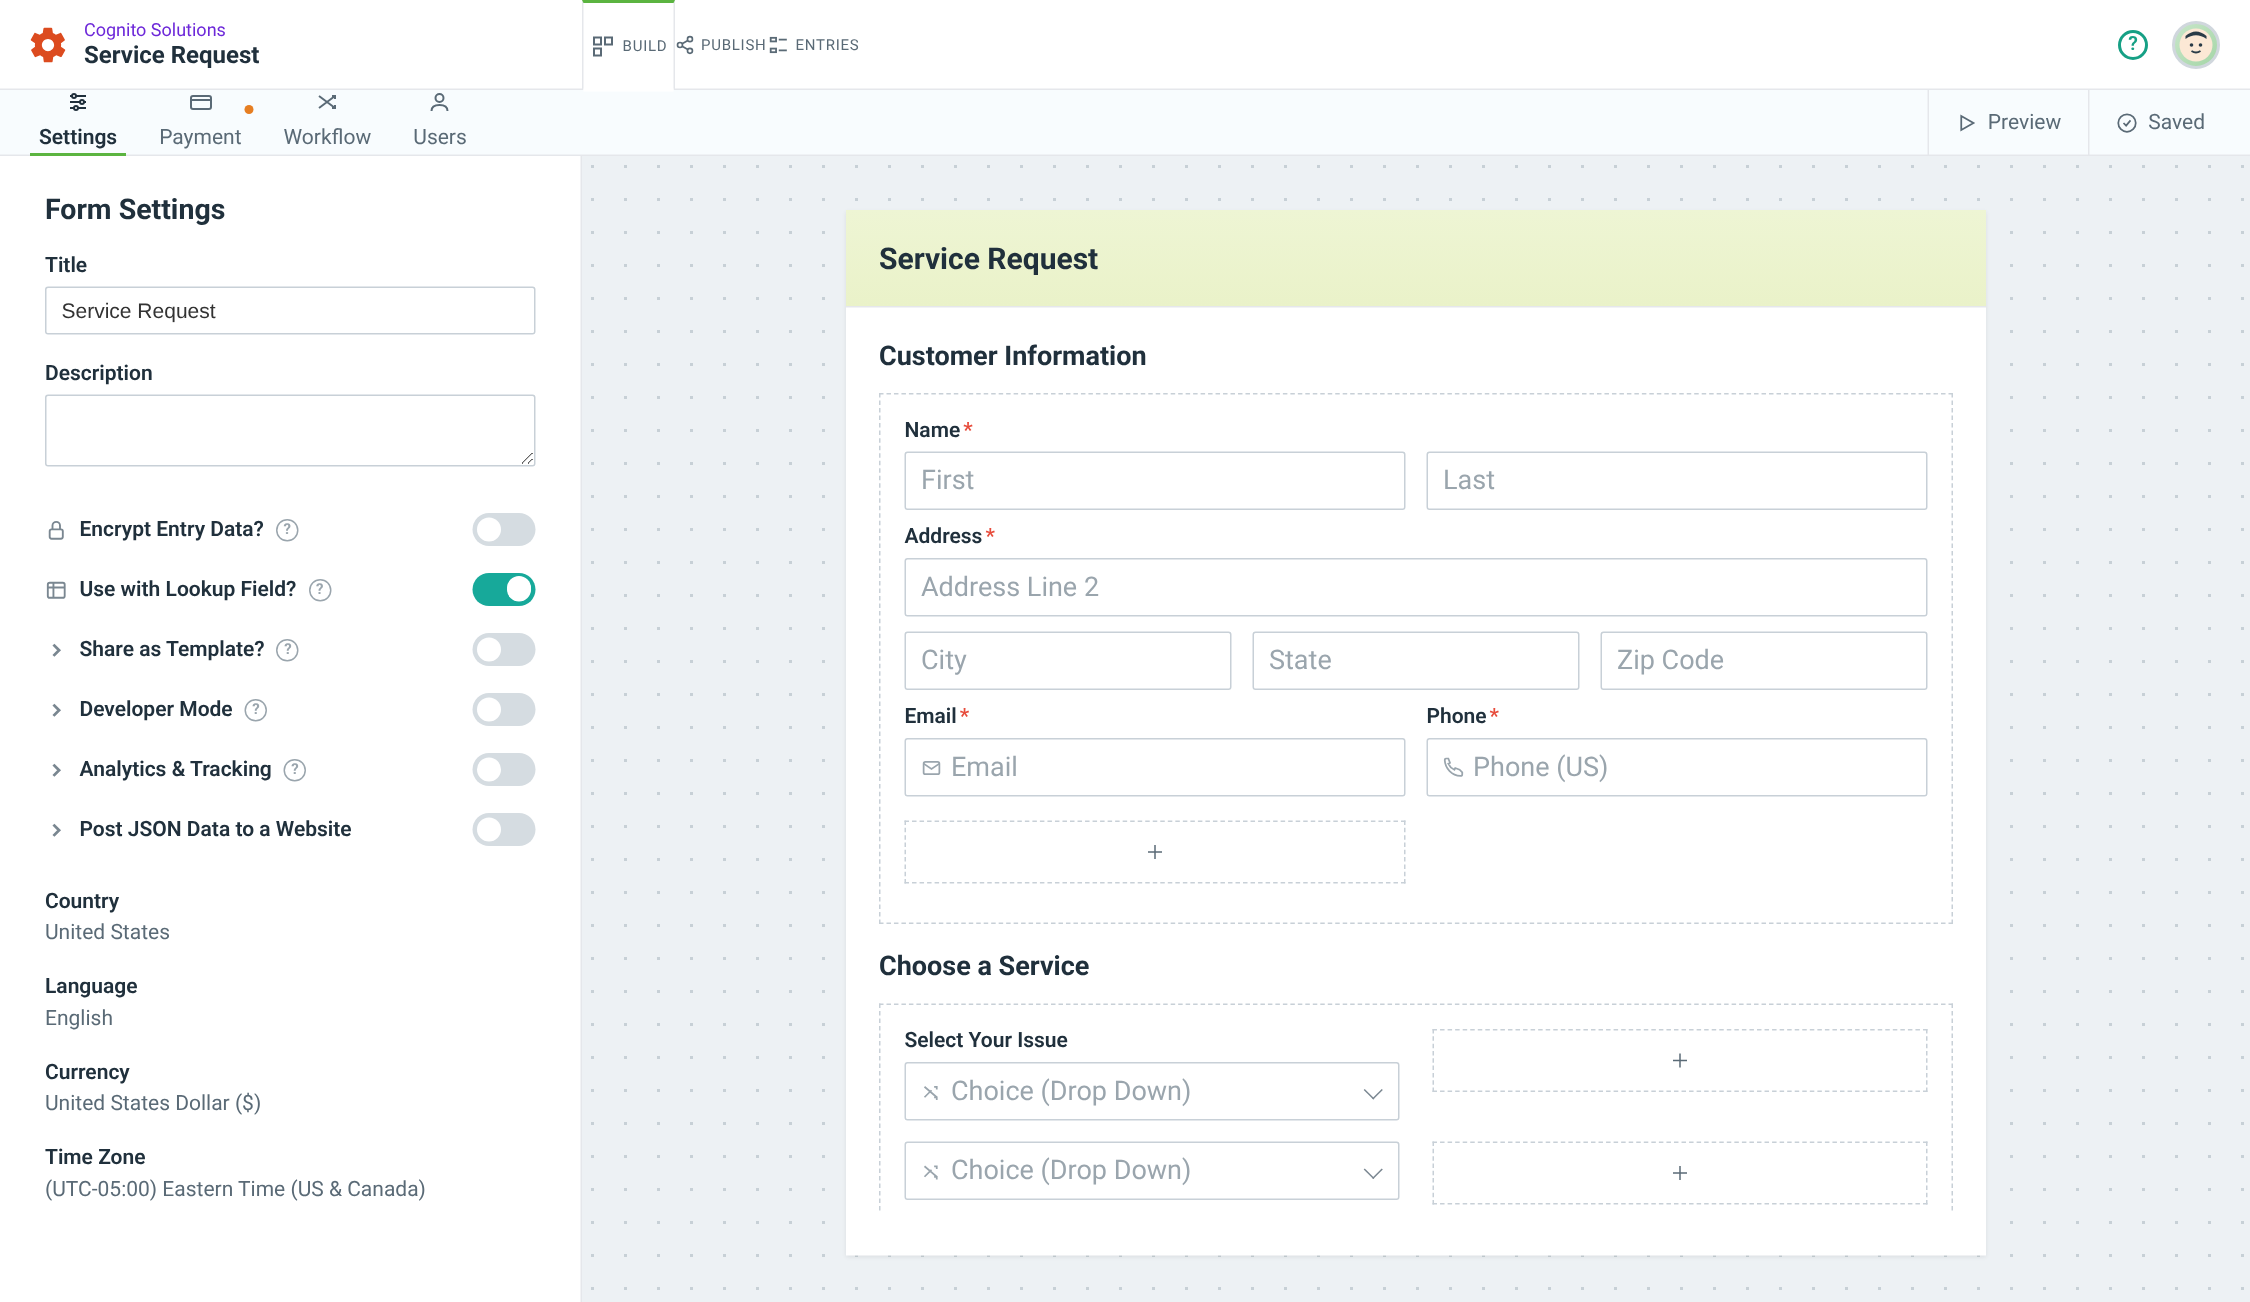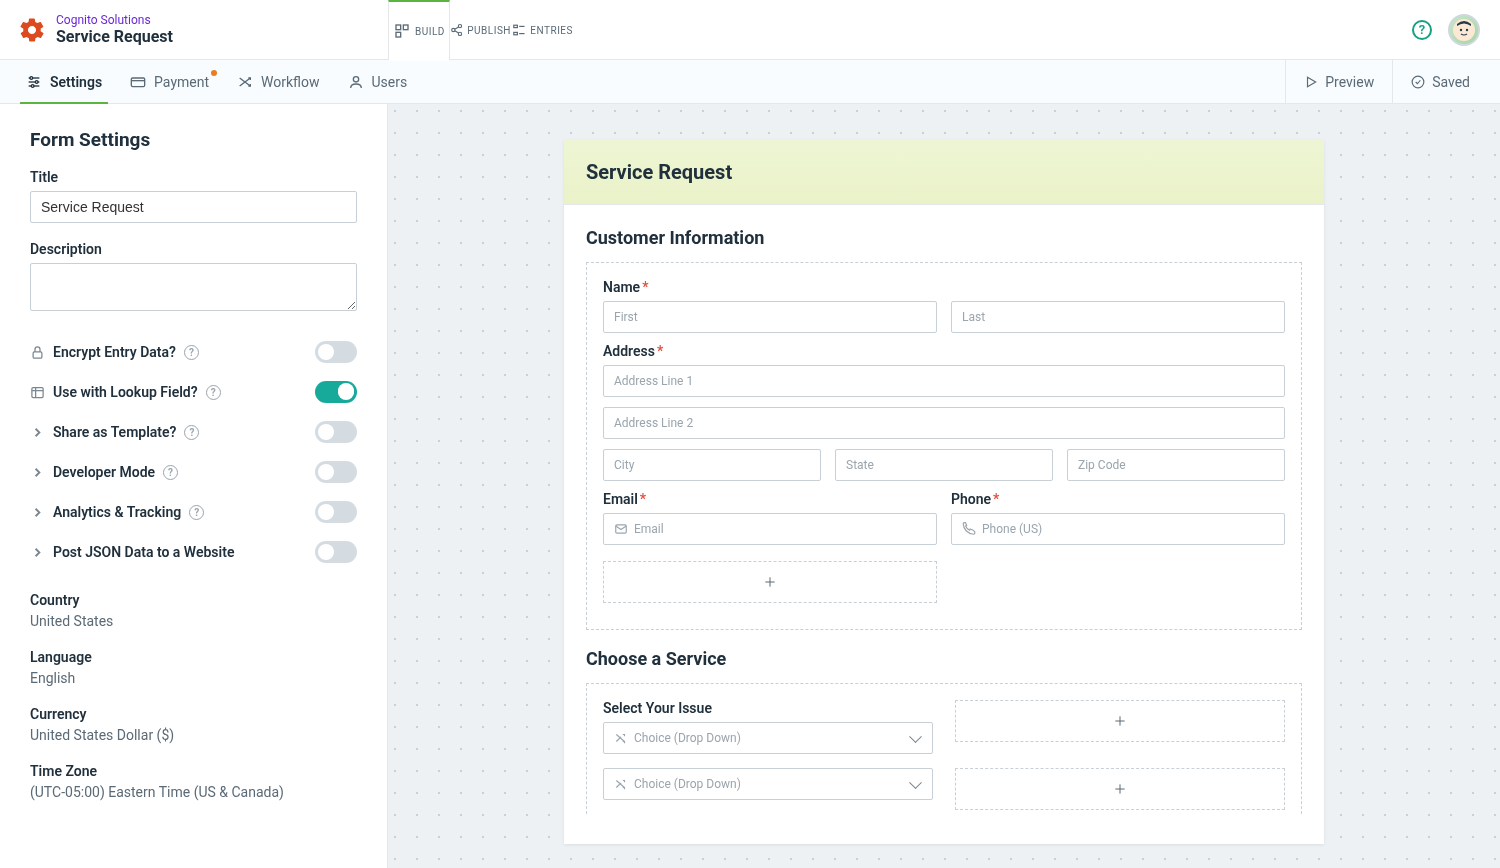--- a/index.html
+++ b/index.html
@@ -24,7 +24,7 @@
 
 
 .sub-nav { display: flex; align-items: center; height: 44px; background: #f8fcfe; border-bottom: 1px solid #e5e7eb; padding: 0 12px; }
-.sub-tab { display: flex; align-items: center; gap: 8px; padding: 0 14px; height: 44px; color: #5a6a76; cursor: pointer; font-size: 14px; position: relative; }
+.sub-tab { display: flex; align-items: center; gap: 8px; padding: 0 14px; height: 44px; color: #5a6a76; cursor: pointer; font-size: 14px; position: relative; flex-direction: column; }
 .sub-tab svg { width: 16px; height: 16px; }
 .sub-tab.active { color: #20303c; font-weight: 600; }
 .sub-tab.active::after { content:""; position:absolute; bottom:0; left:8px; right:8px; height:2px; background:#5bb440; }

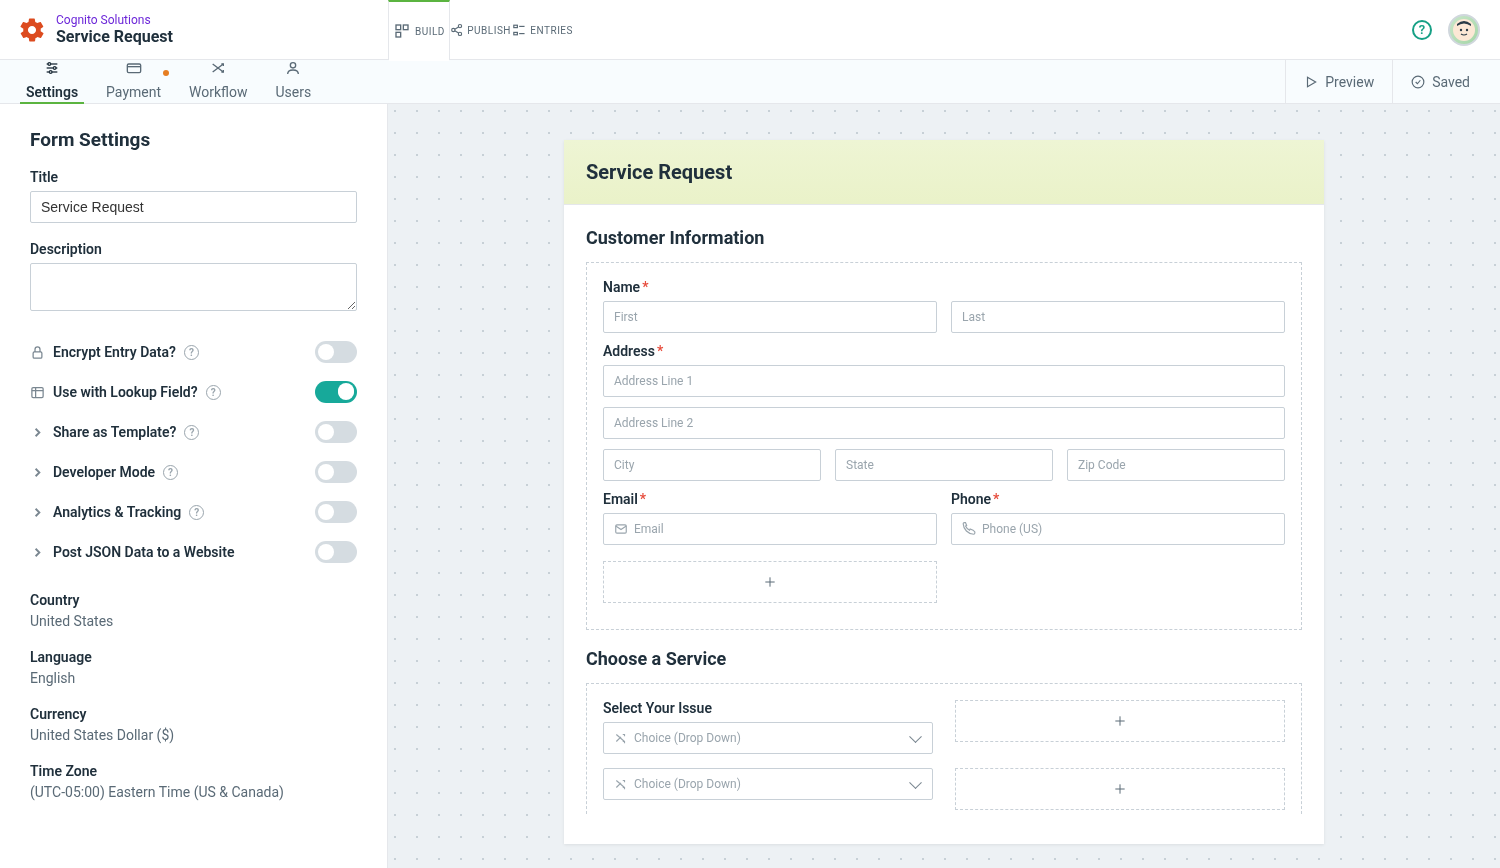--- a/index.html
+++ b/index.html
@@ -67,7 +67,7 @@
 .req { color:#e74c3c; margin-left:2px; }
 .row { display:flex; gap:14px; margin-bottom:10px; }
 .col { flex:1; }
-.fake-input { border:1px solid #c8d0d7; border-radius:2px; padding:8px 10px; font-size:12px; color:#9aa5ad; background:#fff; display:flex; align-items:center; gap:6px; }
+.fake-input { border:1px solid #c8d0d7; border-radius:2px; padding:8px 10px; font-size:18px; color:#9aa5ad; background:#fff; display:flex; align-items:center; gap:6px; }
 .fake-input svg { width:14px; height:14px; color:#9aa5ad; flex-shrink:0; }
 .fake-select { position:relative; }
 .fake-select::after { content:""; position:absolute; right:12px; top:50%; width:8px; height:8px; border-right:1.5px solid #7a8791; border-bottom:1.5px solid #7a8791; transform: translateY(-65%) rotate(45deg); }

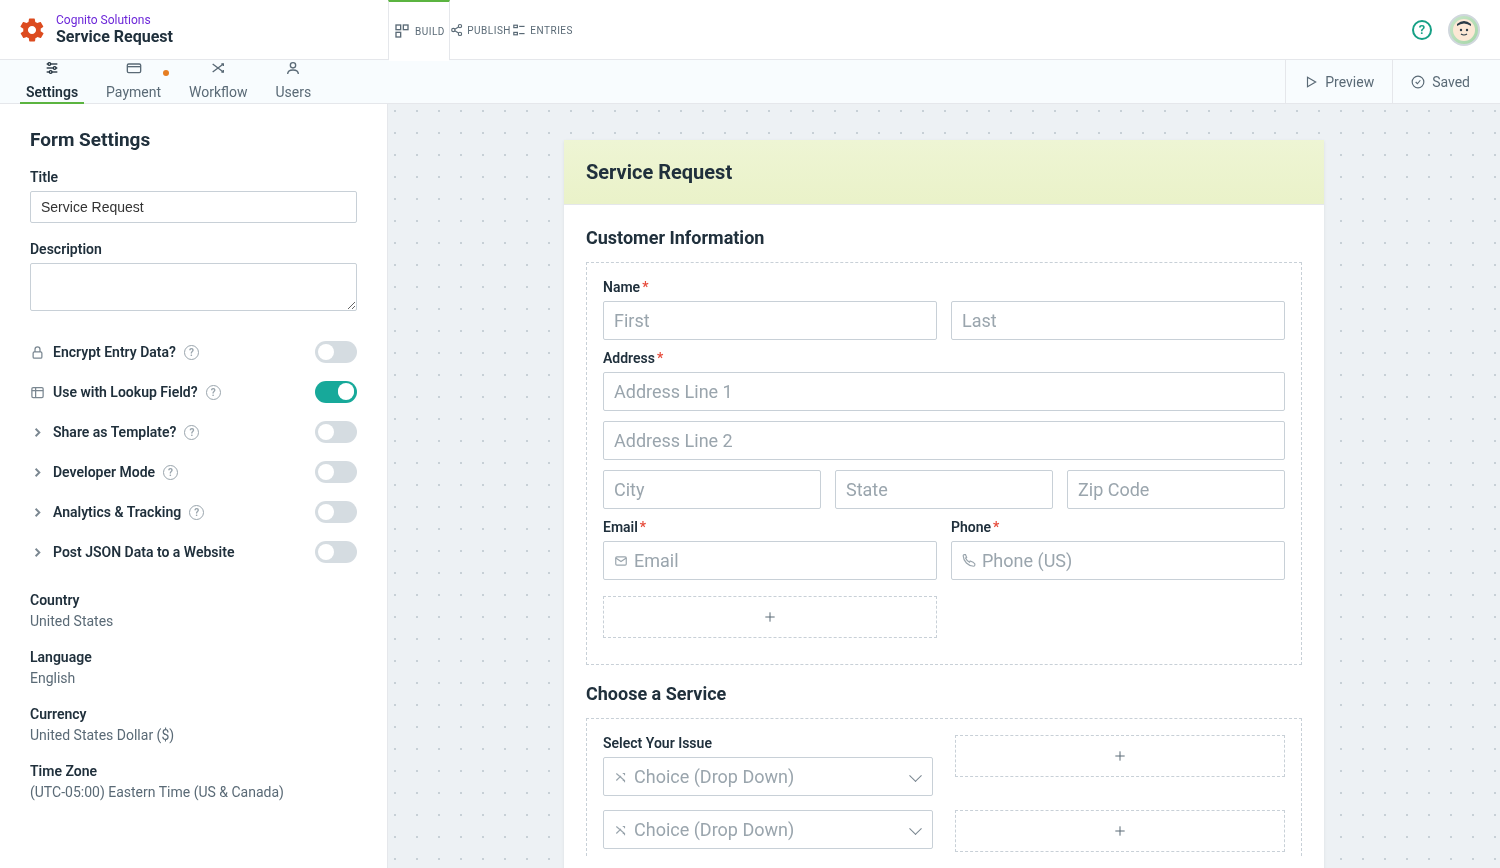--- a/index.html
+++ b/index.html
@@ -317,13 +317,6 @@
             <div class="row">
                 <div class="col">
                   <div class="fake-input">
-                    <span>Address Line 1</span>
-                  </div>
-                </div>
-              </div>
-            <div class="row">
-                <div class="col">
-                  <div class="fake-input">
                     <span>Address Line 2</span>
                   </div>
                 </div>

